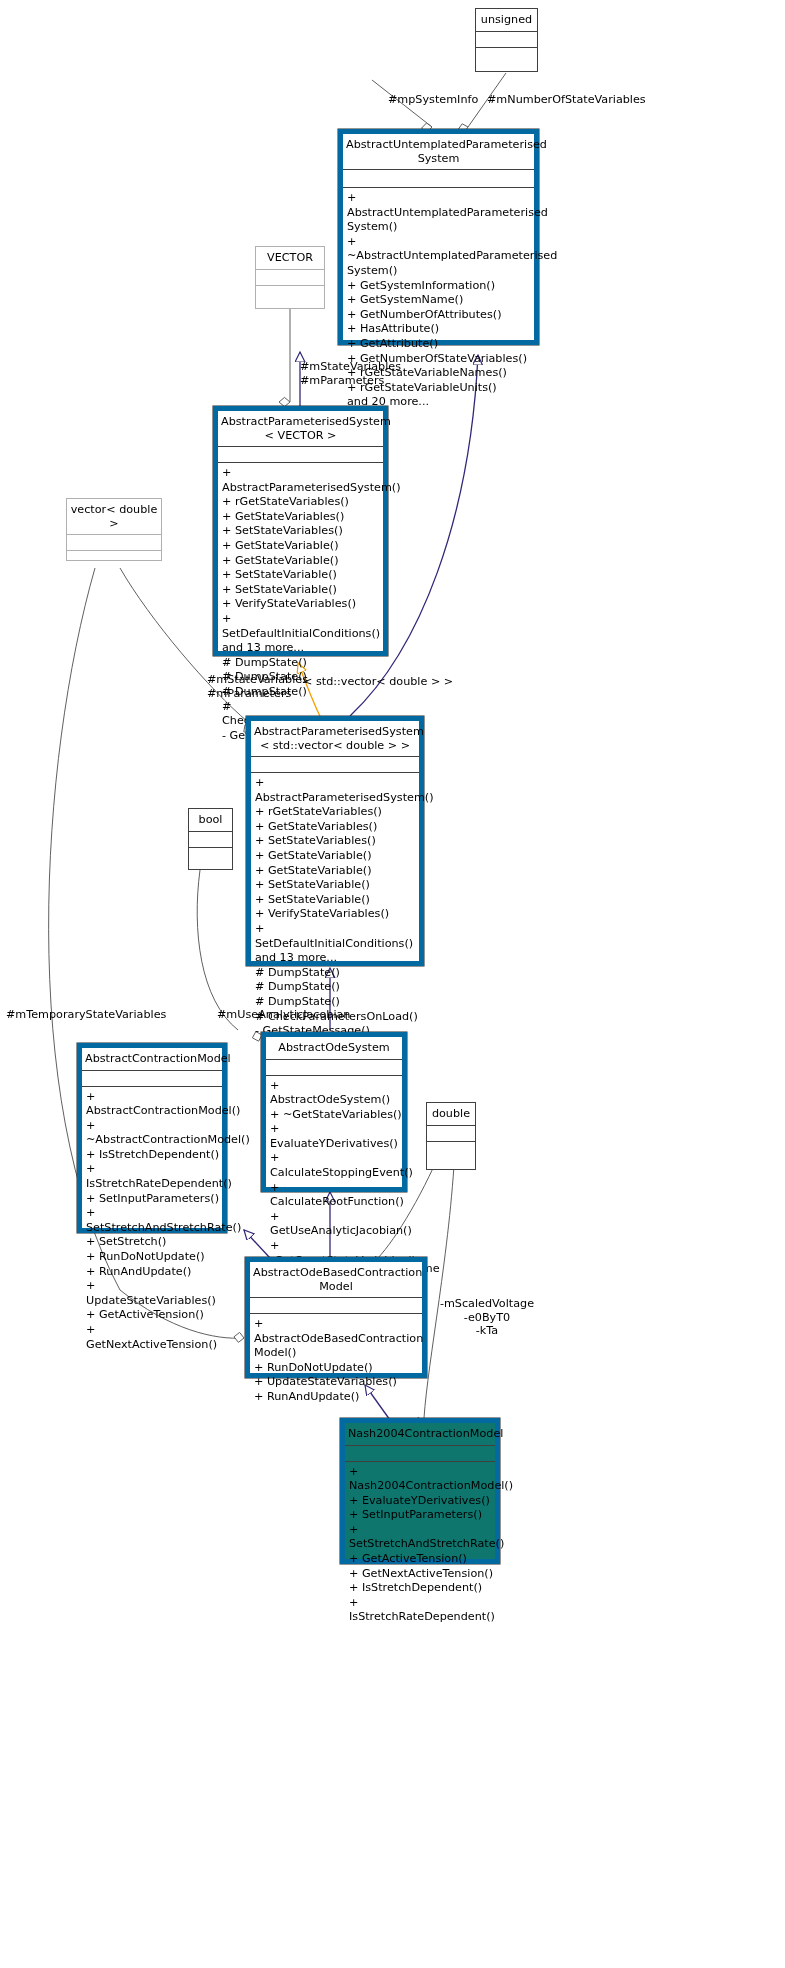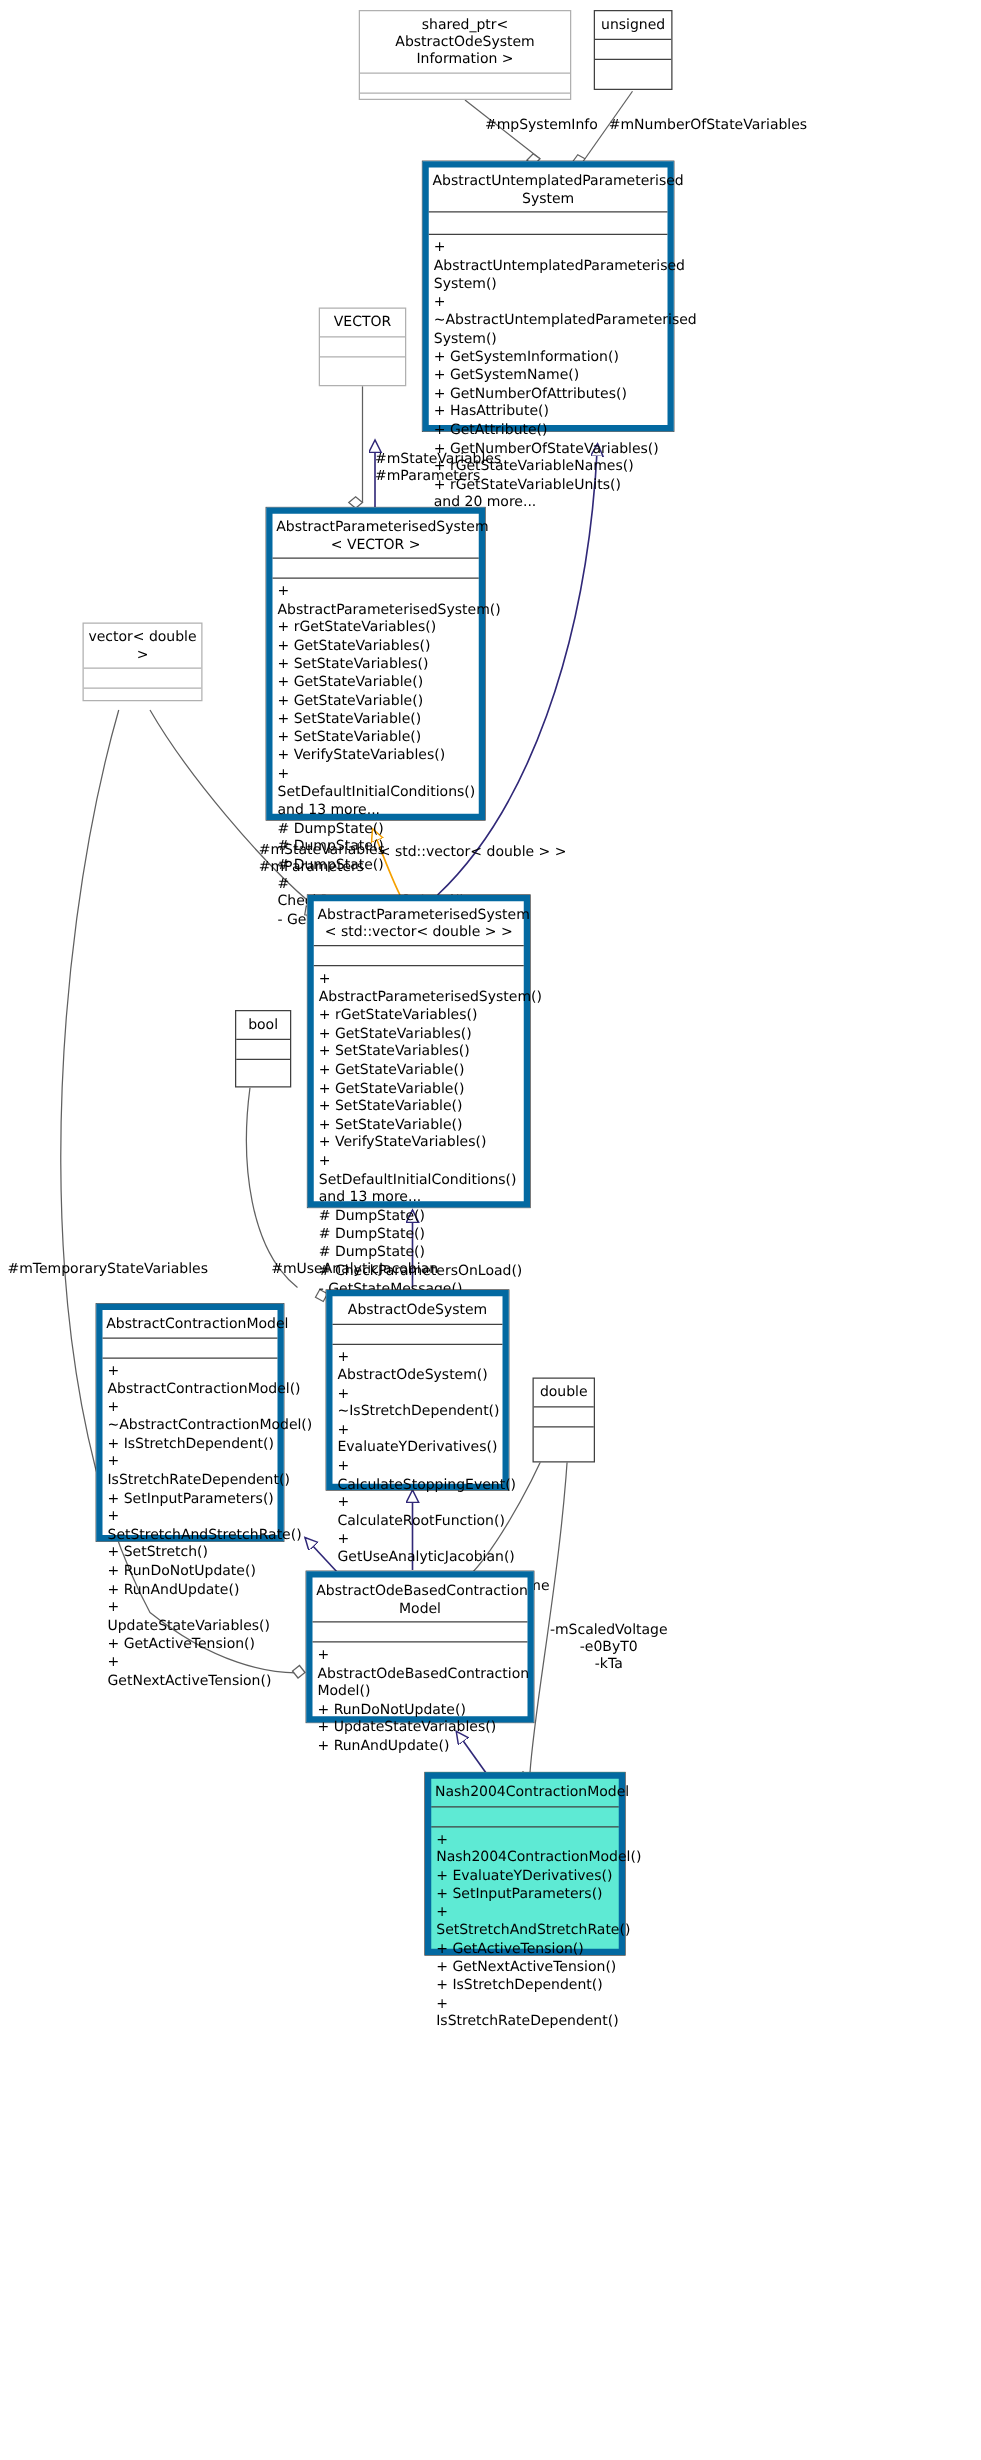--- a/index.html
+++ b/index.html
@@ -86,14 +86,6 @@
     <path d="M 424 1422 l -5.6 -4.6 l -5.6 4.6 l 5.6 4.6 z" fill="#ffffff" stroke="#606060" stroke-width="1"></path>
   </svg>
 
-  <div class="node light" style="left:287px;top:8px;width:170px;height:72px;">
-    <div class="n-title light">shared_ptr&lt; AbstractOdeSystem
-Information &gt;</div>
-    <div class="sep light"></div>
-    <div class="n-attrs"></div>
-    <div class="sep light"></div>
-    <div class="n-attrs tall"></div>
-  </div>
 
   <div class="node" style="left:475px;top:8px;width:63px;height:64px;">
     <div class="n-title">unsigned</div>

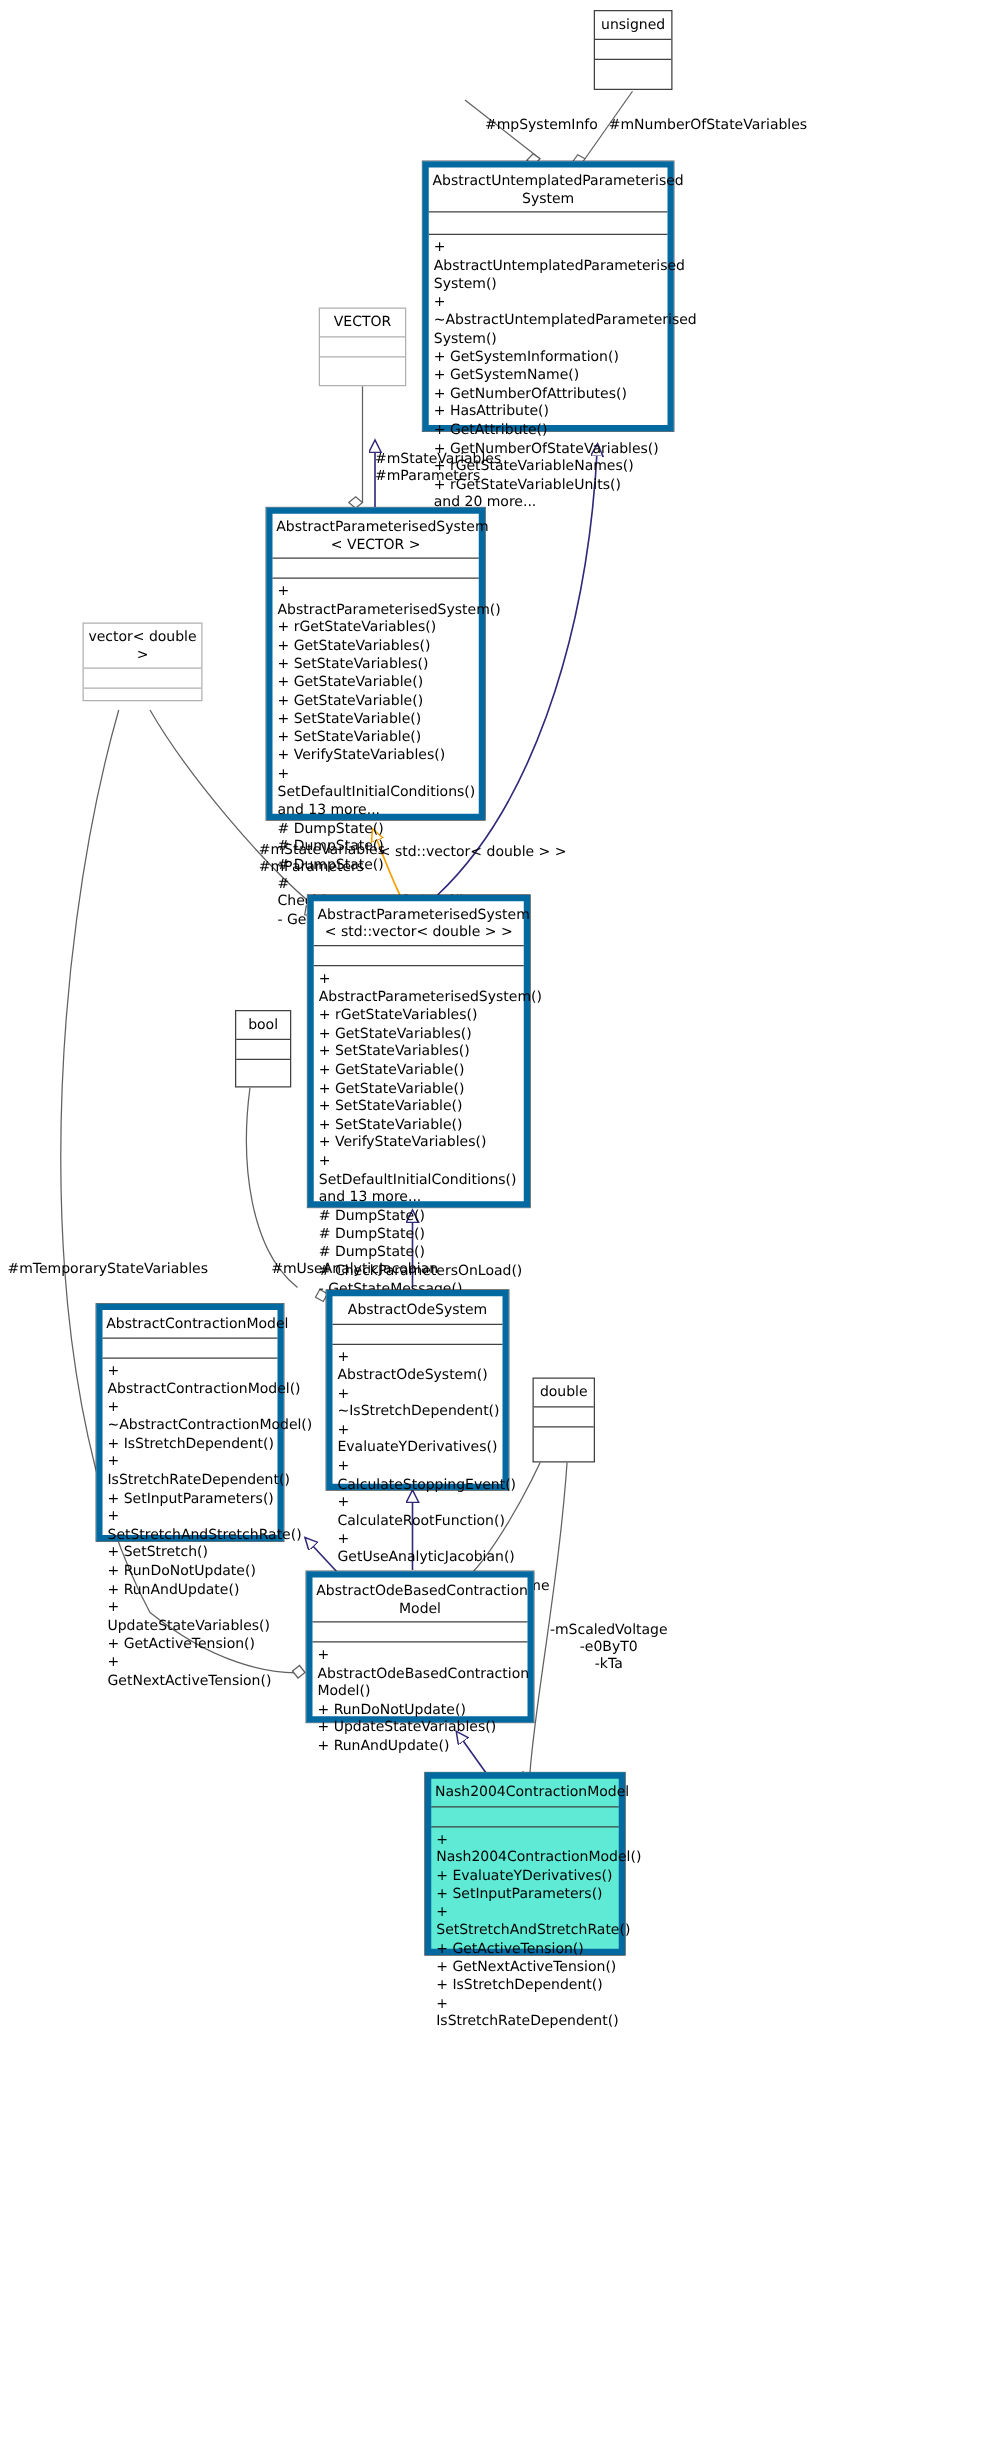--- a/index.html
+++ b/index.html
@@ -238,7 +238,7 @@
     <div class="sep"></div>
     <div class="n-methods">
       <div class="m">+ AbstractOdeSystem()</div>
-      <div class="m">+ ~IsStretchDependent()</div>
+      <div class="m">+ ~GetStateVariables()</div>
       <div class="m">+ EvaluateYDerivatives()</div>
       <div class="m">+ CalculateStoppingEvent()</div>
       <div class="m">+ CalculateRootFunction()</div>

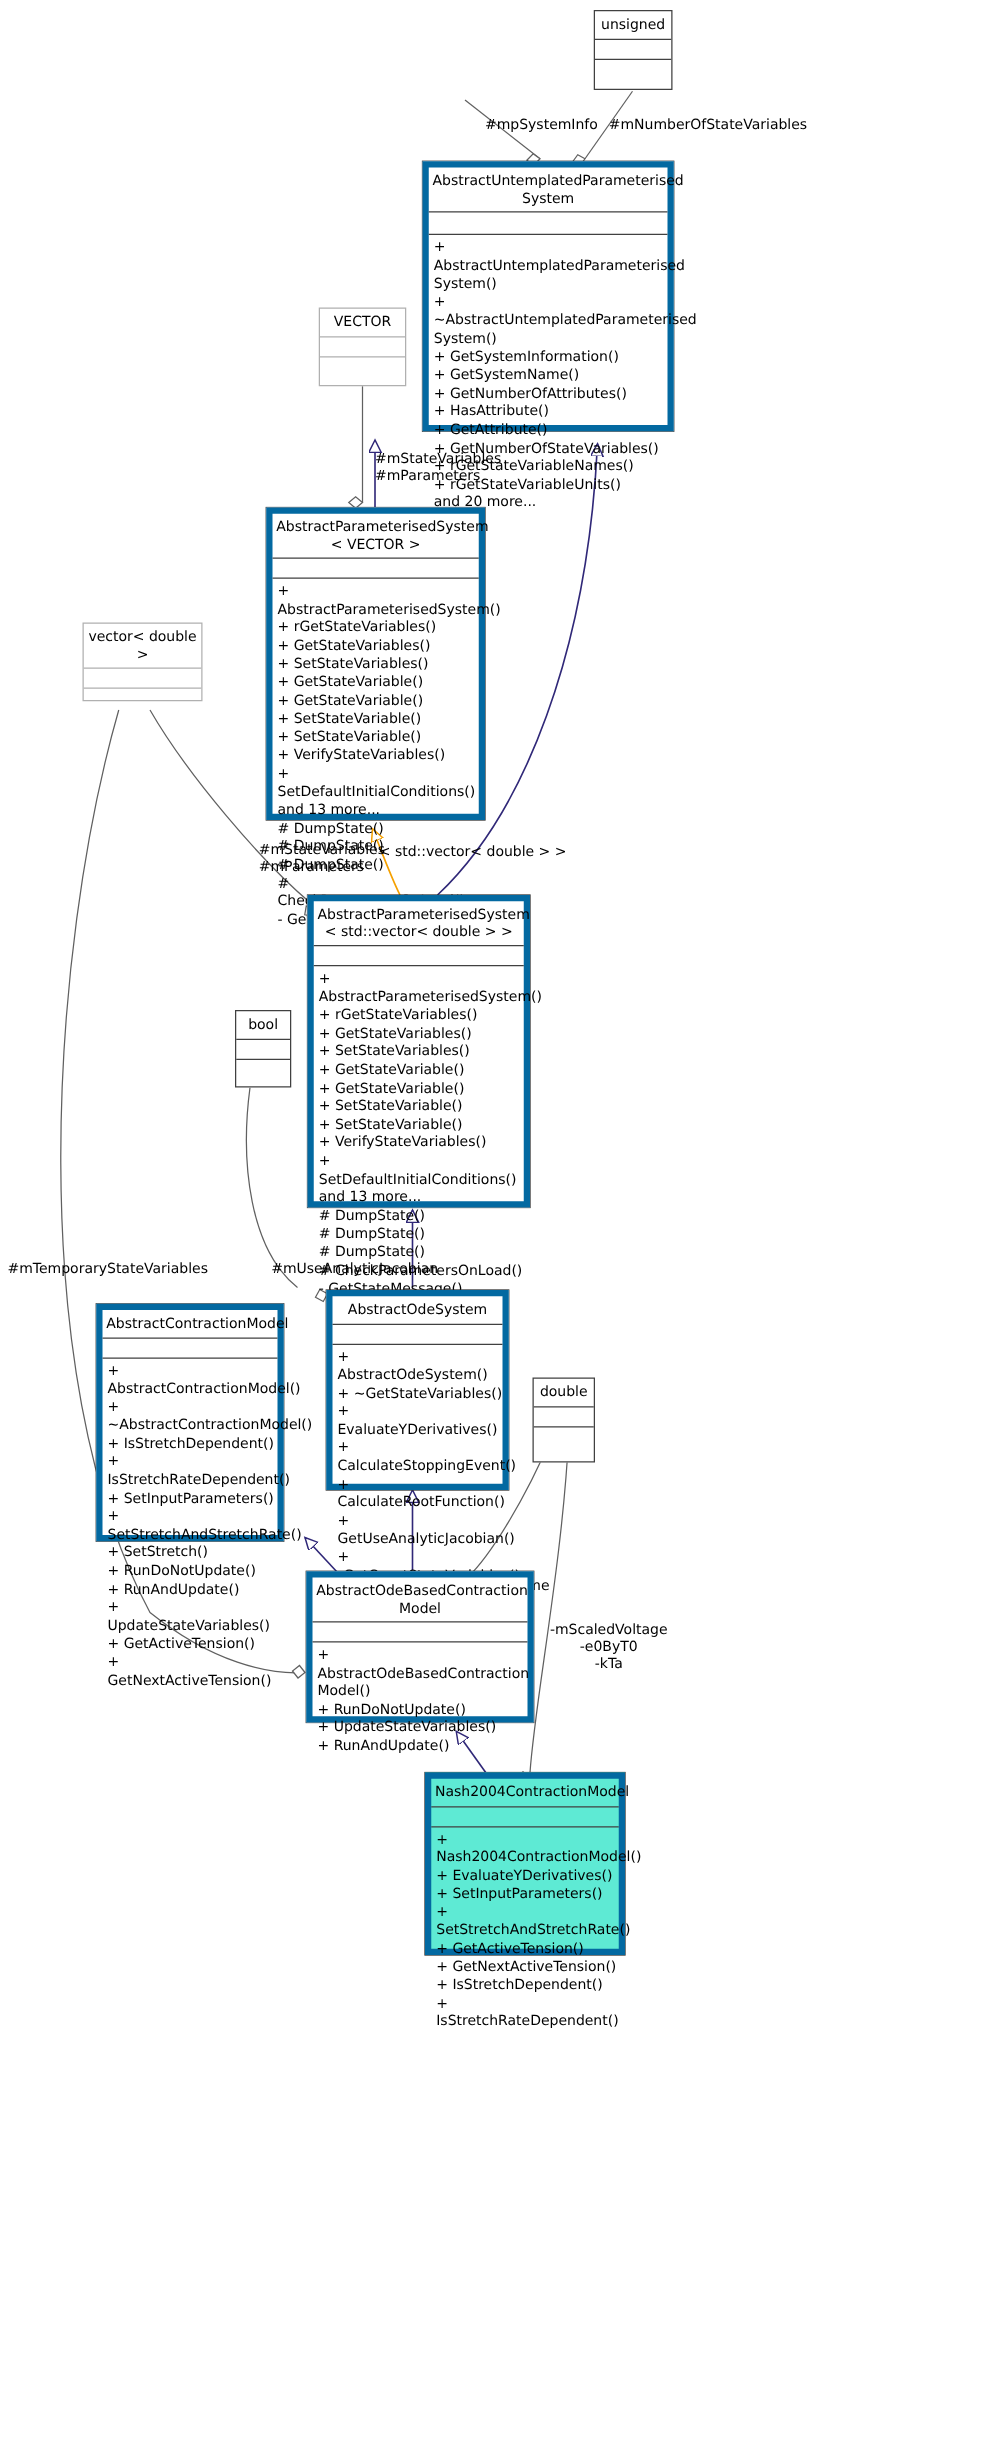--- a/index.html
+++ b/index.html
@@ -15,7 +15,7 @@
         border:1px solid #404040;}
   .node.thick{border:5px solid #0369a1;box-shadow:0 0 0 0.5px #2b2b2b;}
   .node.light{border:1px solid #b0b0b0;}
-  .node.grey{background:#5eead4;}
+  .node.grey{background:#0f766e;}
 
   .n-title{font-size:11.2px;text-align:center;line-height:13.5px;
            padding:4px 3px 4px 3px;white-space:pre-line;}

